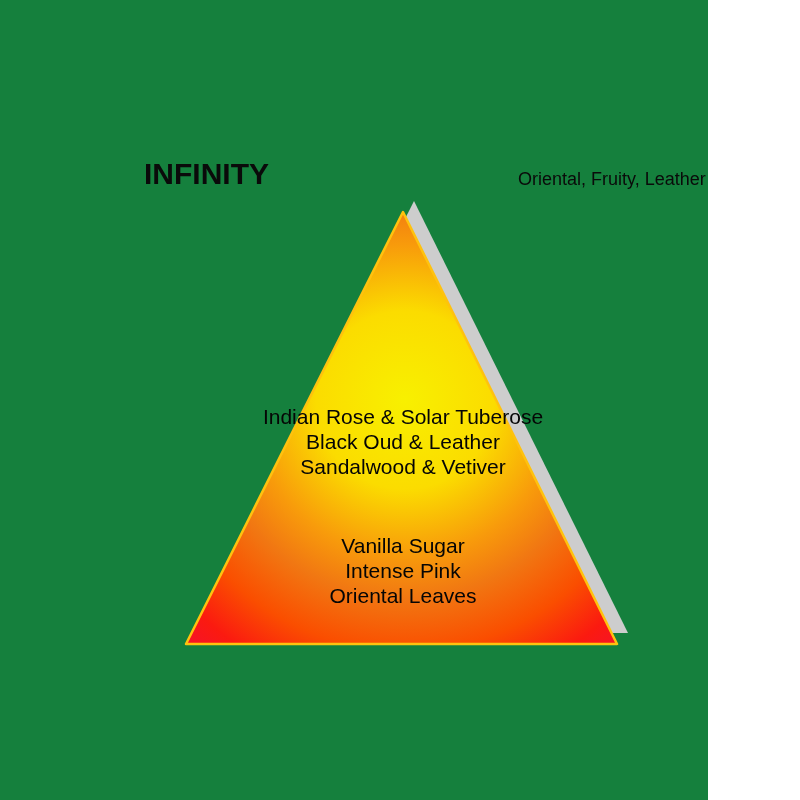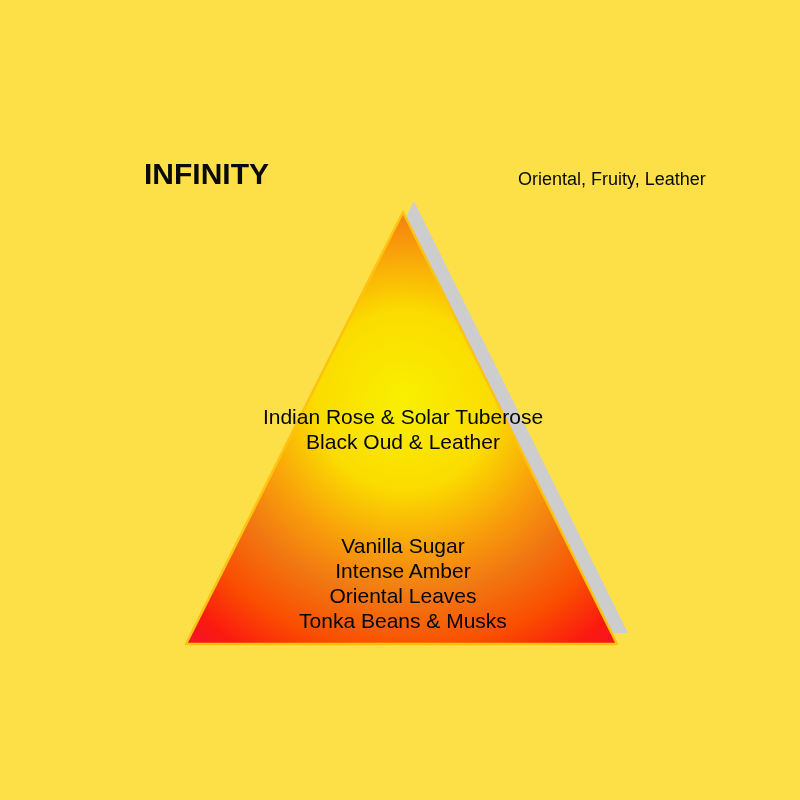--- a/index.html
+++ b/index.html
@@ -5,9 +5,9 @@
   html, body { margin: 0; padding: 0; background: #ffffff; }
   .stage {
     position: relative;
-    width: 800px;
+    width: 708px;
     height: 800px;
-    background: #fde047;
+    background: #15803d;
     overflow: hidden;
     font-family: "Liberation Sans", "DejaVu Sans", sans-serif;
     color: #000;

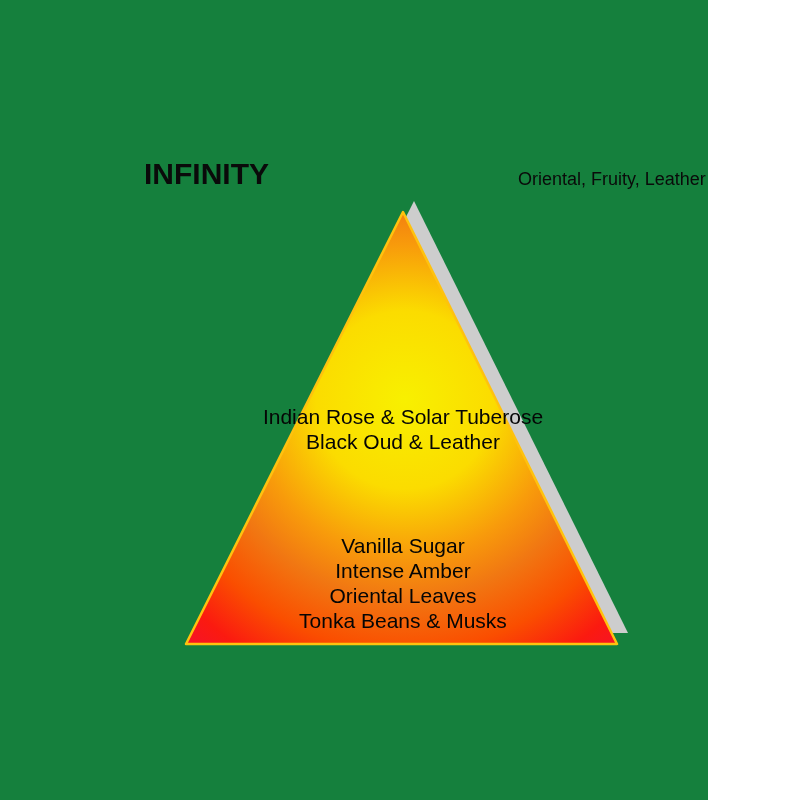--- a/index.html
+++ b/index.html
@@ -78,6 +78,7 @@
   <div class="notes notes-heart">
       <div class="note-line">Indian Rose &amp; Solar Tuberose</div>
       <div class="note-line">Black Oud &amp; Leather</div>
+      <div class="note-line">Sandalwood &amp; Vetiver</div>
     </div>
 
   <div class="notes notes-base">

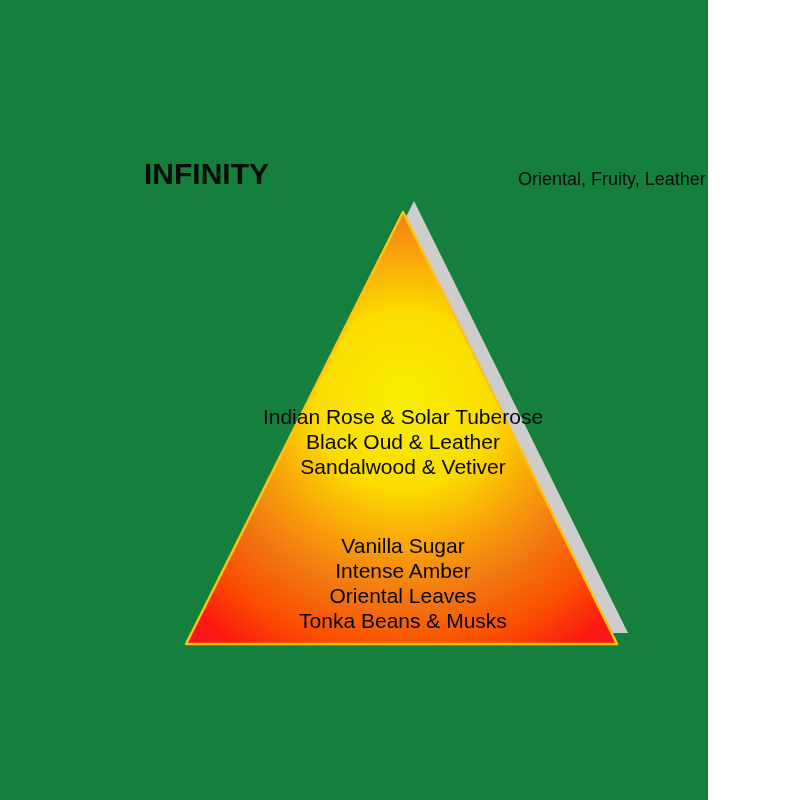--- a/index.html
+++ b/index.html
@@ -83,7 +83,7 @@
 
   <div class="notes notes-base">
       <div class="note-line">Vanilla Sugar</div>
-      <div class="note-line">Intense Amber</div>
+      <div class="note-line">Intense Pink</div>
       <div class="note-line">Oriental Leaves</div>
       <div class="note-line">Tonka Beans &amp; Musks</div>
     </div>

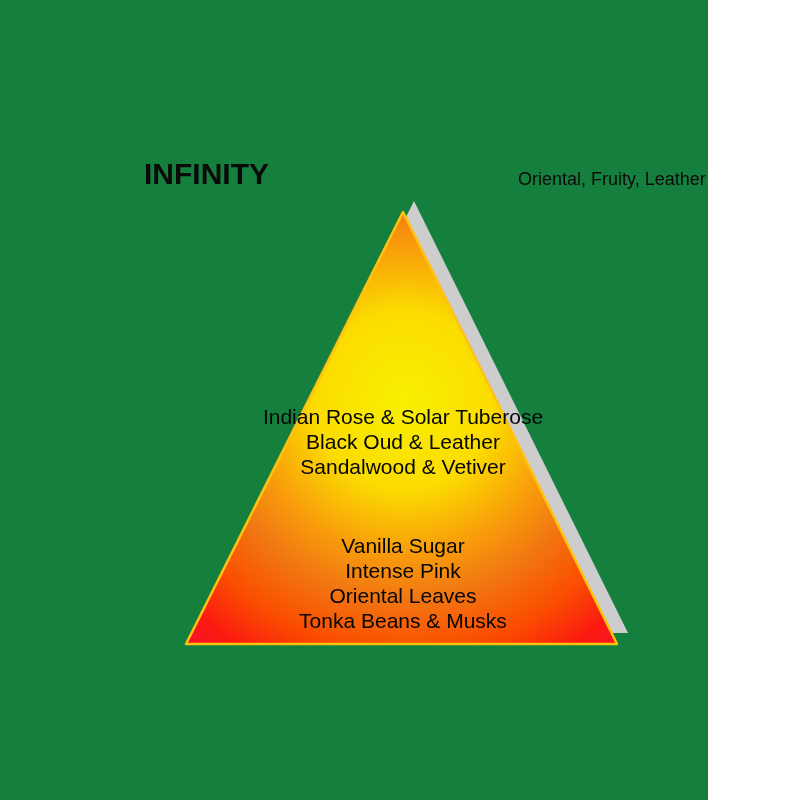--- a/index.html
+++ b/index.html
@@ -85,7 +85,6 @@
       <div class="note-line">Vanilla Sugar</div>
       <div class="note-line">Intense Pink</div>
       <div class="note-line">Oriental Leaves</div>
-      <div class="note-line">Tonka Beans &amp; Musks</div>
     </div>
 
 </div>

